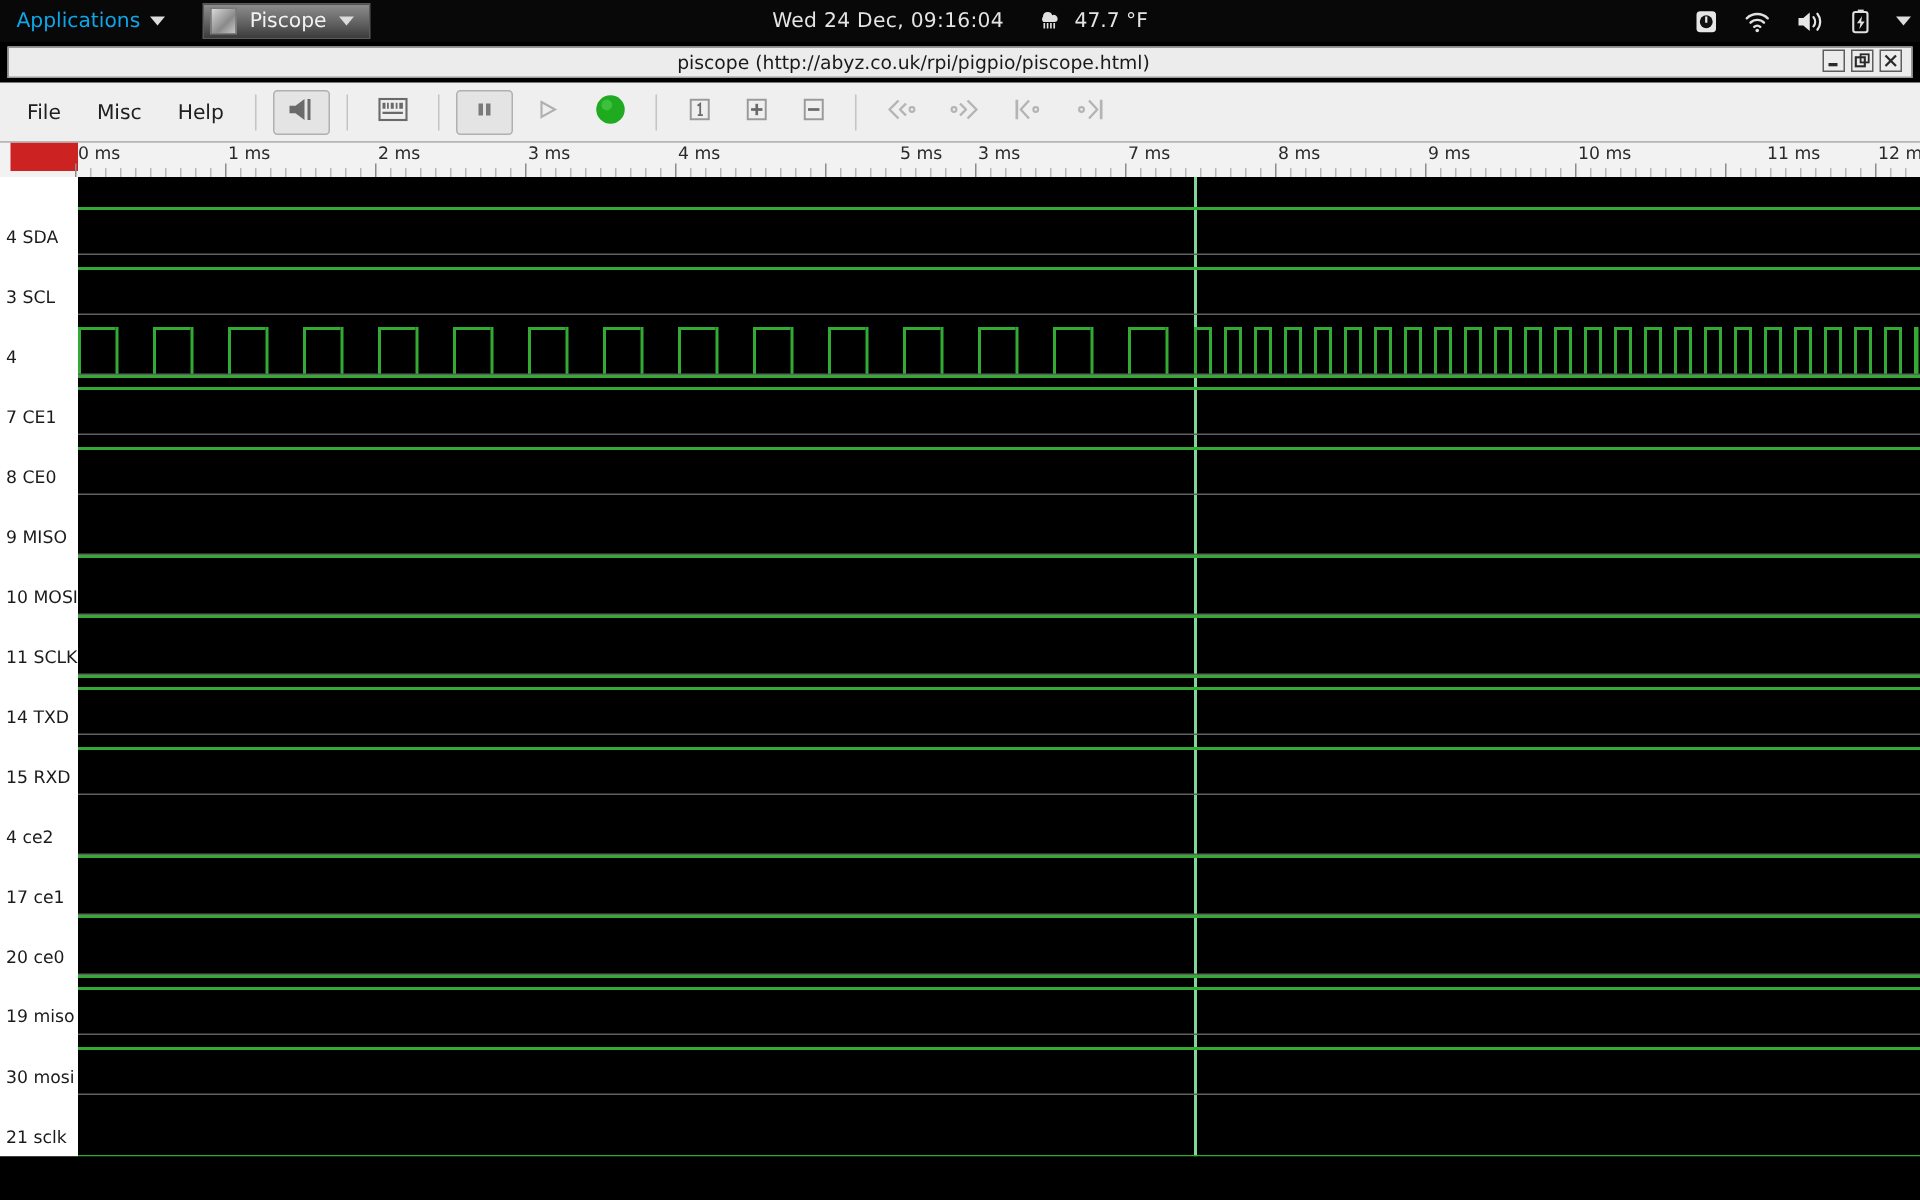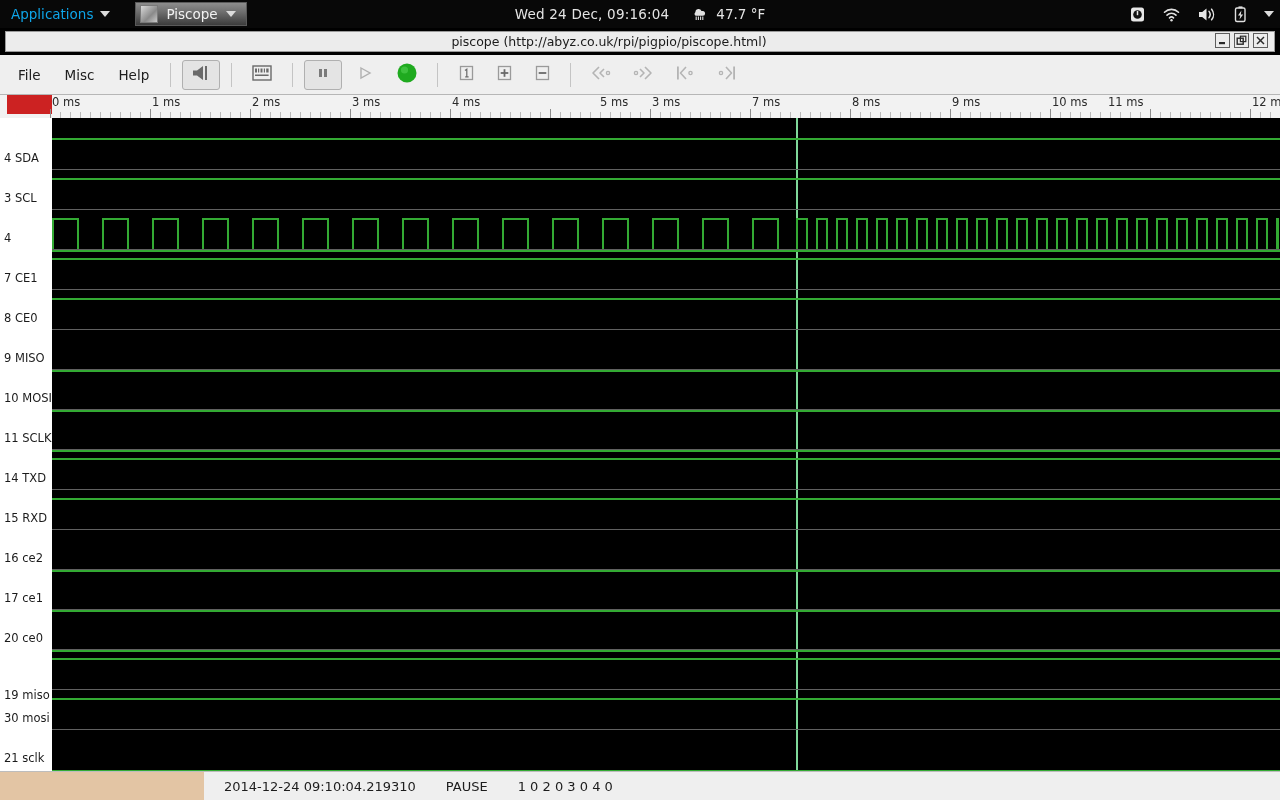--- a/index.html
+++ b/index.html
@@ -592,7 +592,7 @@
       <div class="ruler-tick minor" style="left: 1120px;"></div>
       <div class="ruler-tick minor" style="left: 1130px;"></div>
       <div class="ruler-tick minor" style="left: 1140px;"></div>
-      <div class="ruler-label" style="left: 1108px;">11 ms</div>
+      <div class="ruler-label" style="left: 1178px;">11 ms</div>
       <div class="ruler-tick major" style="left: 1150px;"></div>
       <div class="ruler-tick minor" style="left: 1160px;"></div>
       <div class="ruler-tick minor" style="left: 1170px;"></div>

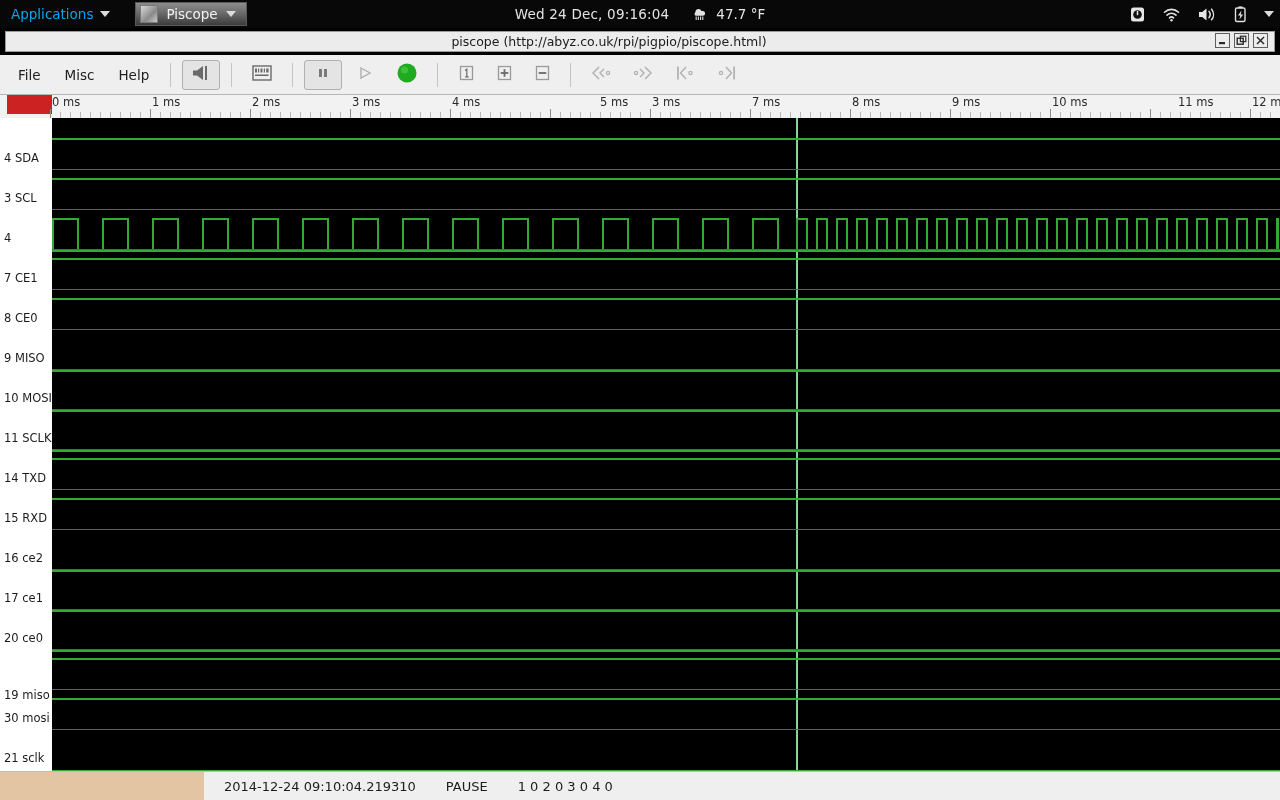--- a/index.html
+++ b/index.html
@@ -621,7 +621,7 @@
         <div class="chan-label" style="top: 313px;">11 SCLK</div>
         <div class="chan-label" style="top: 353px;">14 TXD</div>
         <div class="chan-label" style="top: 393px;">15 RXD</div>
-        <div class="chan-label" style="top: 433px;">16 ce2</div>
+        <div class="chan-label" style="top: 433px;">4 ce2</div>
         <div class="chan-label" style="top: 473px;">17 ce1</div>
         <div class="chan-label" style="top: 513px;">20 ce0</div>
         <div class="chan-label" style="top: 570px; text-align: right;">19 miso</div>

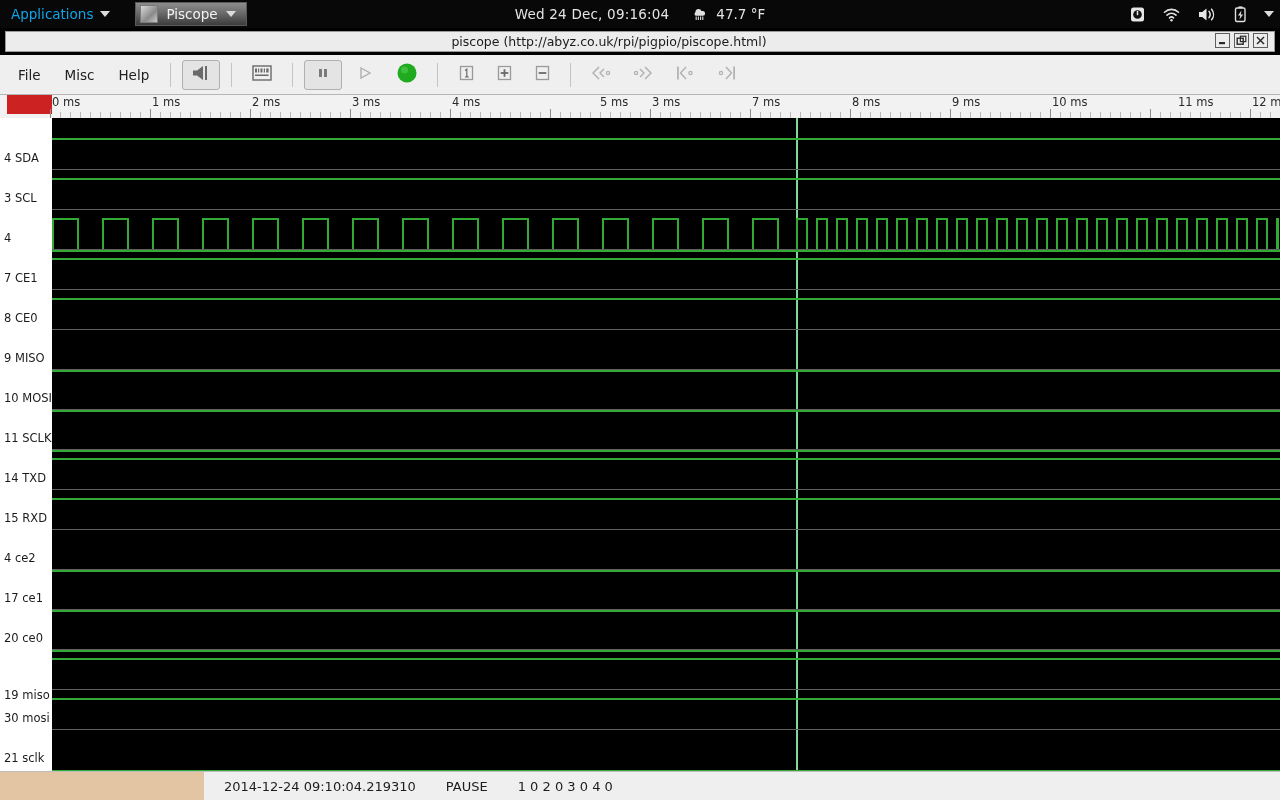--- a/index.html
+++ b/index.html
@@ -624,7 +624,7 @@
         <div class="chan-label" style="top: 433px;">4 ce2</div>
         <div class="chan-label" style="top: 473px;">17 ce1</div>
         <div class="chan-label" style="top: 513px;">20 ce0</div>
-        <div class="chan-label" style="top: 570px; text-align: right;">19 miso</div>
+        <div class="chan-label" style="top: 552px; text-align: right;">19 miso</div>
         <div class="chan-label" style="top: 593px;">30 mosi</div>
         <div class="chan-label" style="top: 633px;">21 sclk</div>
       </div>

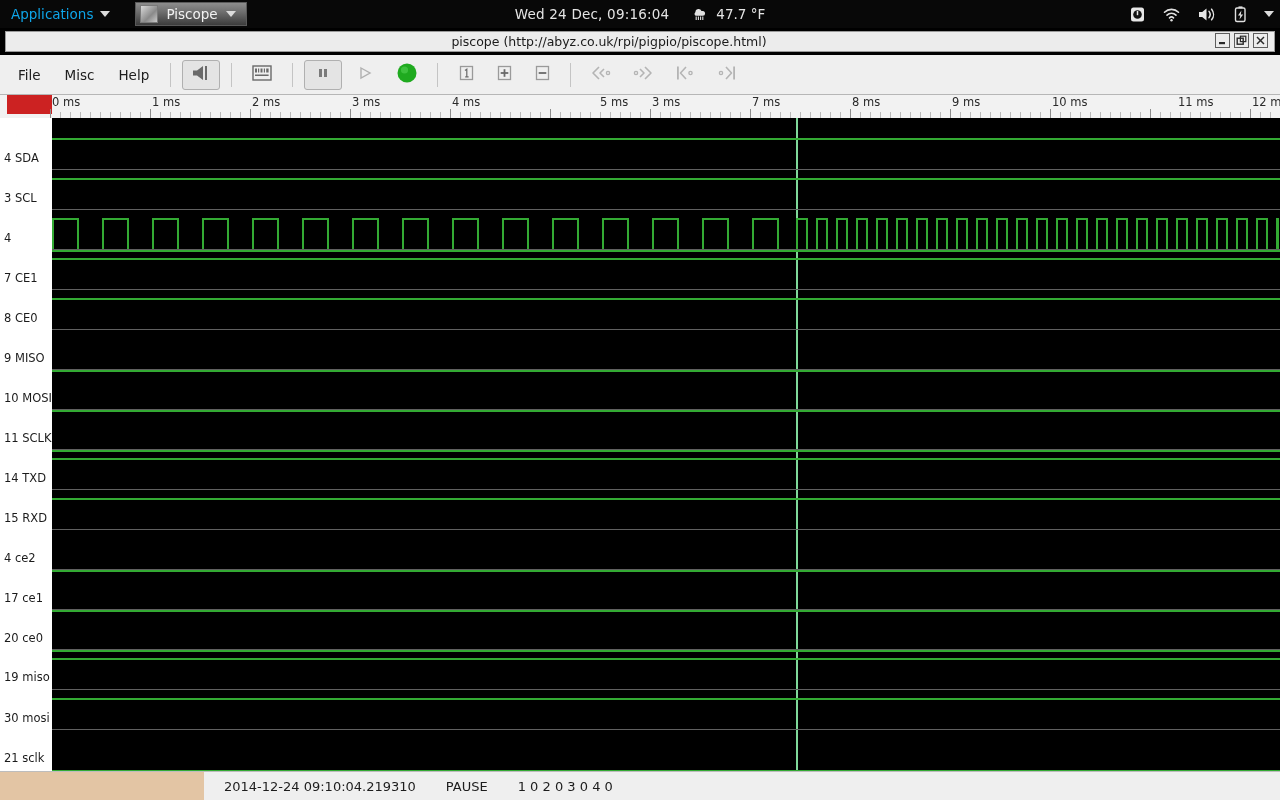--- a/index.html
+++ b/index.html
@@ -784,14 +784,6 @@
       </div>
   </div>
 
-  <div id="statusbar">
-    <div id="status-swatch"></div>
-    <div id="status-text">
-      <span>2014-12-24 09:10:04.219310</span>
-      <span>PAUSE</span>
-      <span>1 0  2 0  3 0  4 0</span>
-    </div>
-  </div>
 
 </div>
 

